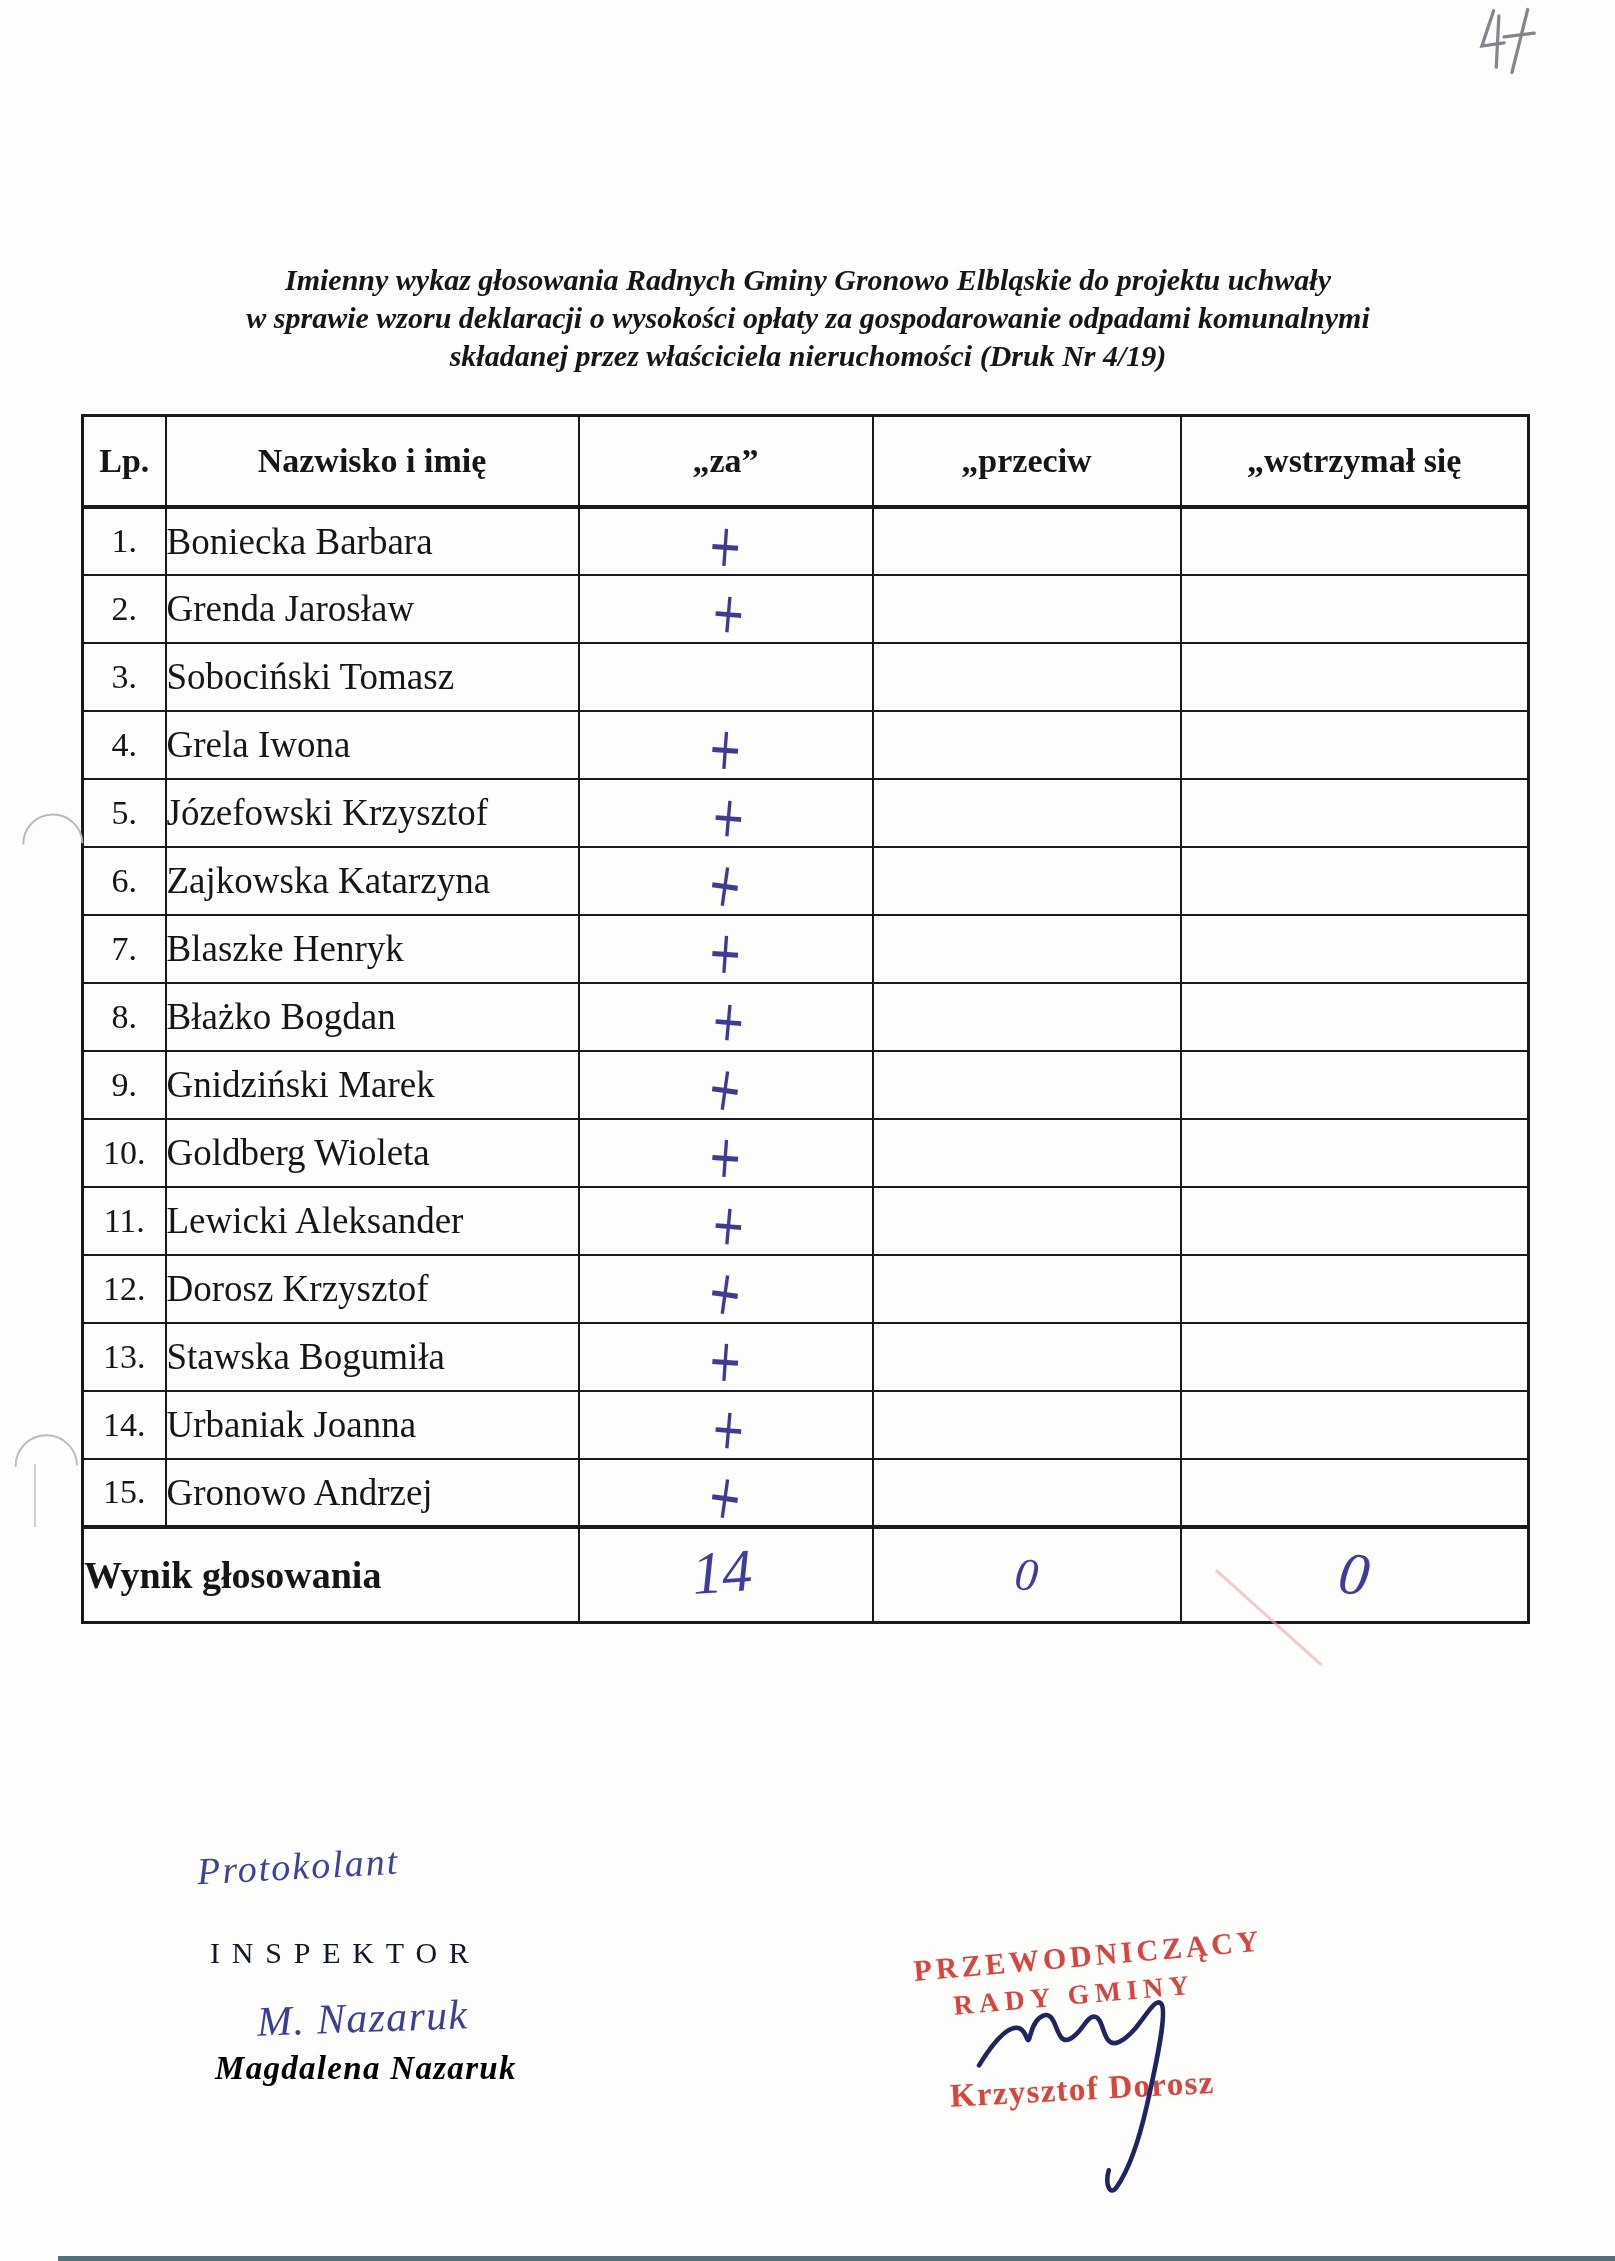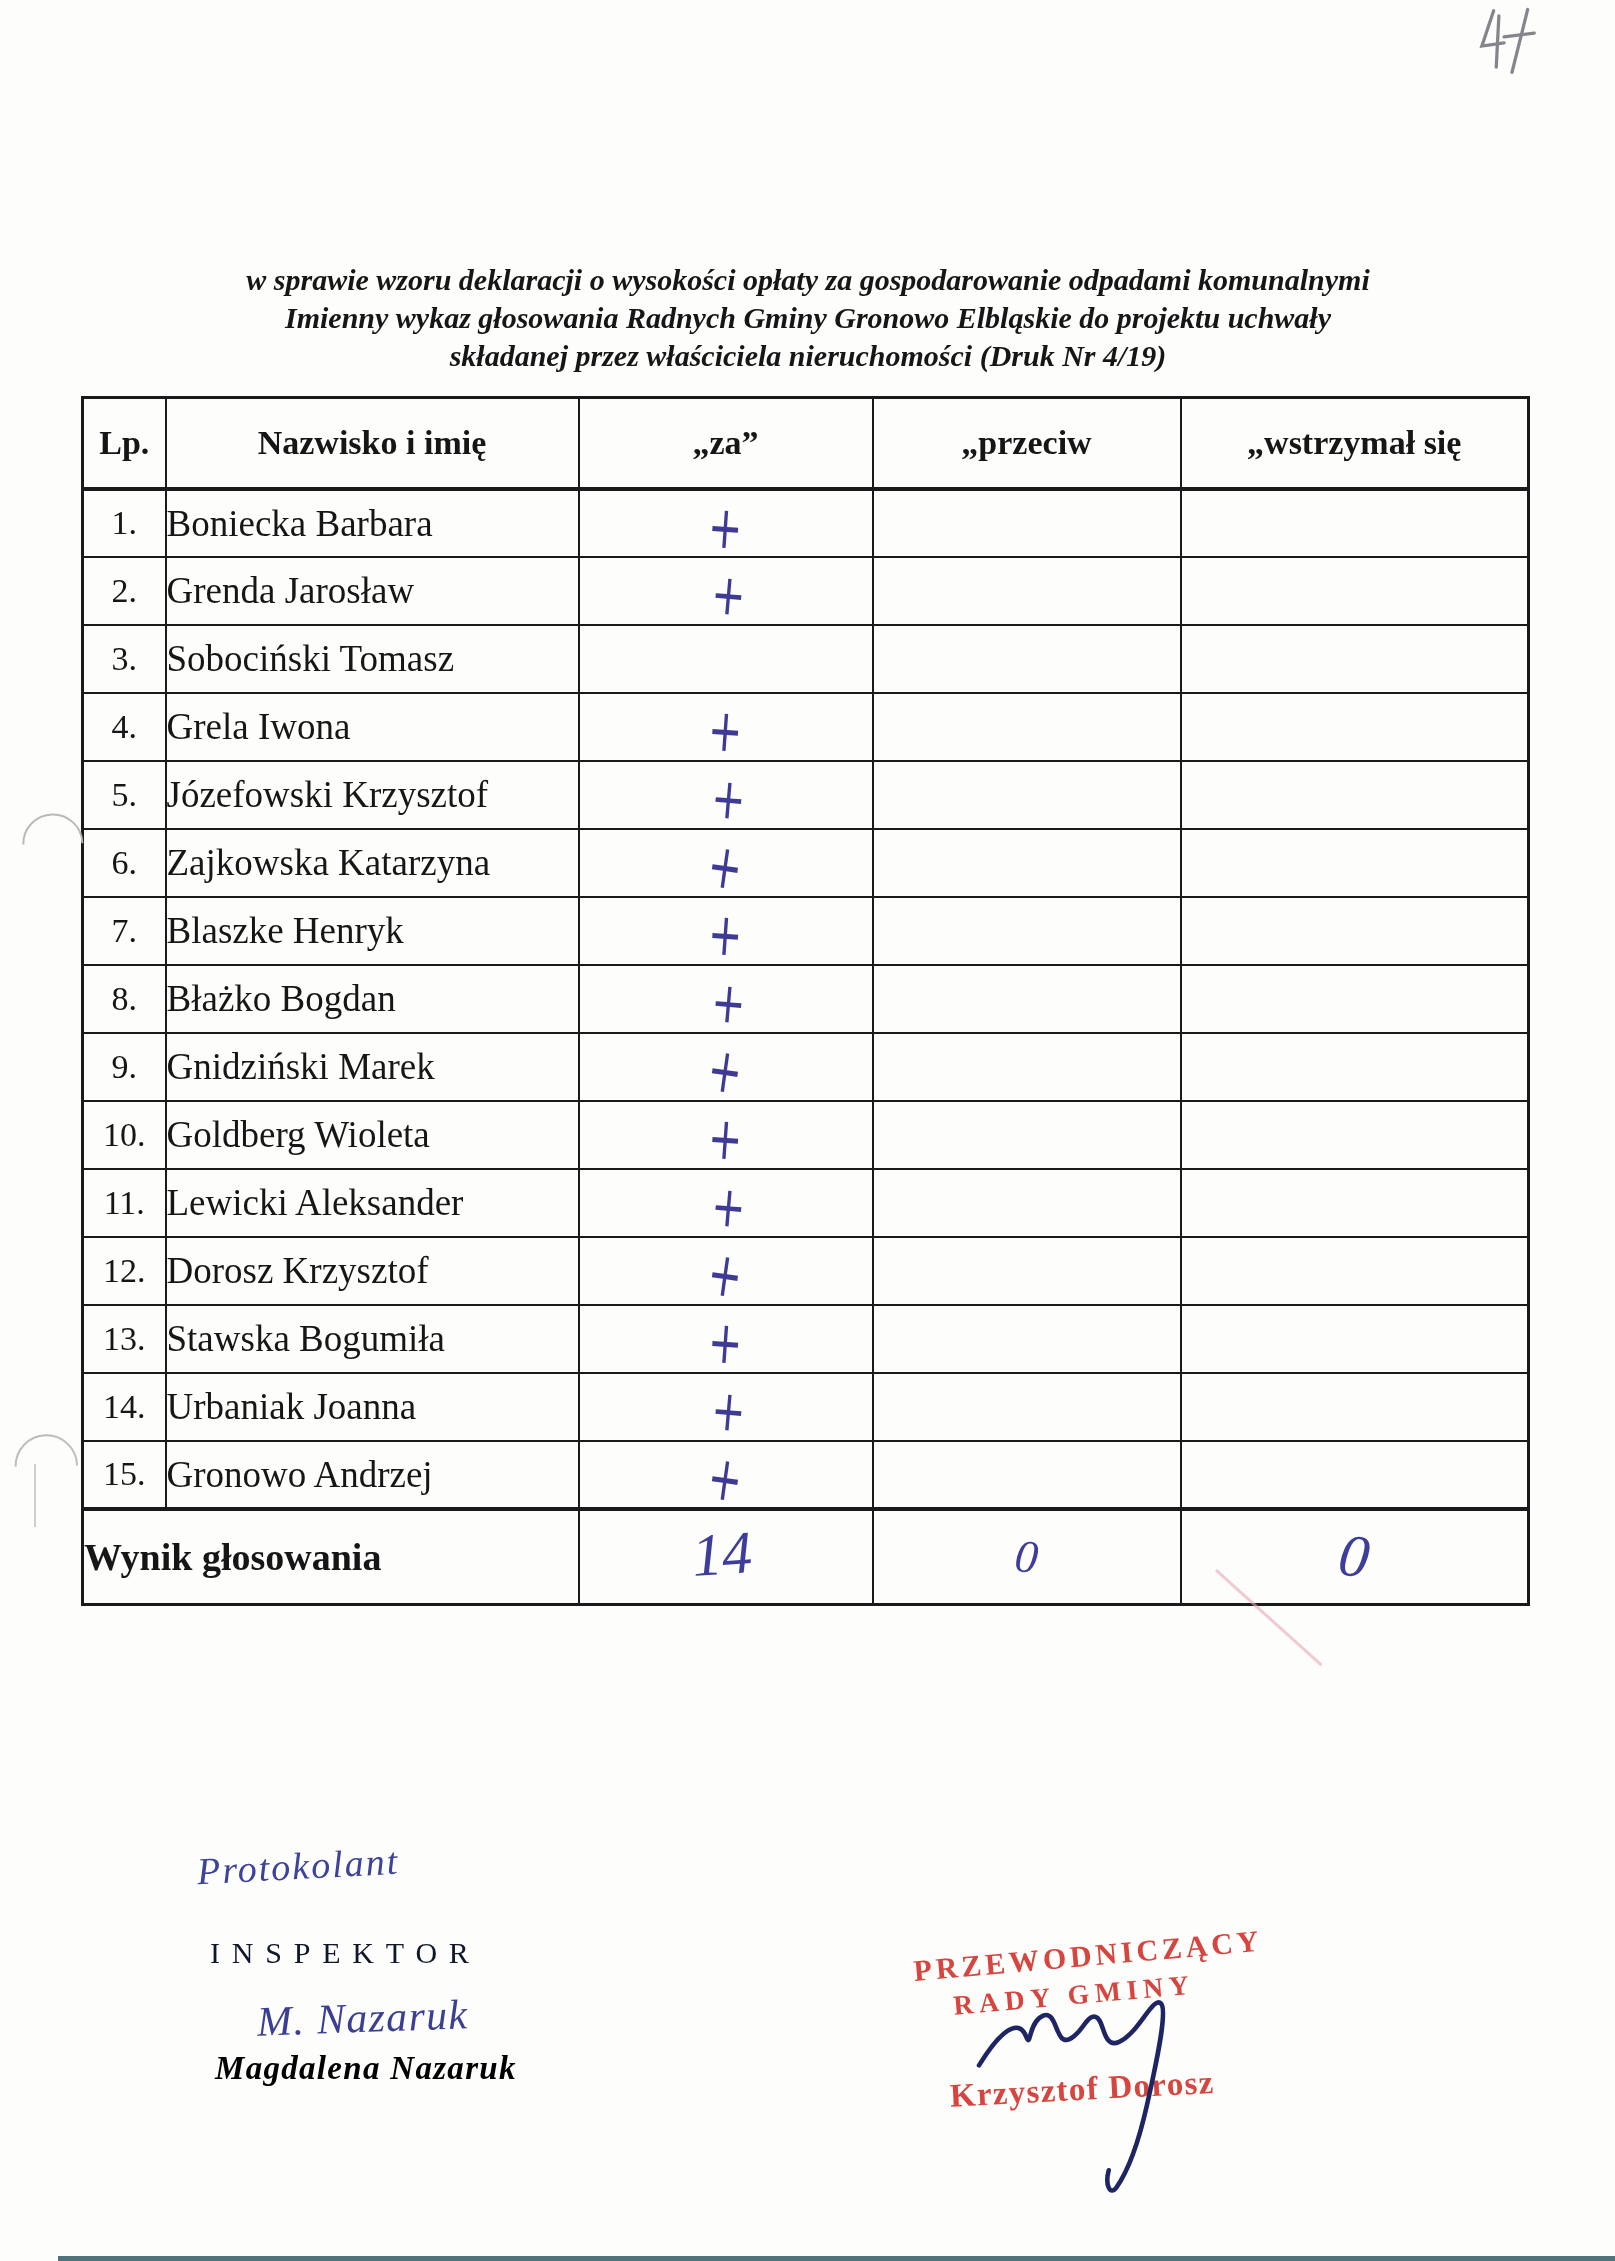--- a/index.html
+++ b/index.html
@@ -136,8 +136,8 @@
 
 
   <div class="title-block">
+    <div>Imienny wykaz głosowania Radnych Gminy Gronowo Elbląskie do projektu uchwały</div>
     <div>w sprawie wzoru deklaracji o wysokości opłaty za gospodarowanie odpadami komunalnymi</div>
-    <div>Imienny wykaz głosowania Radnych Gminy Gronowo Elbląskie do projektu uchwały</div>
     <div>składanej przez właściciela nieruchomości (Druk Nr 4/19)</div>
   </div>
 

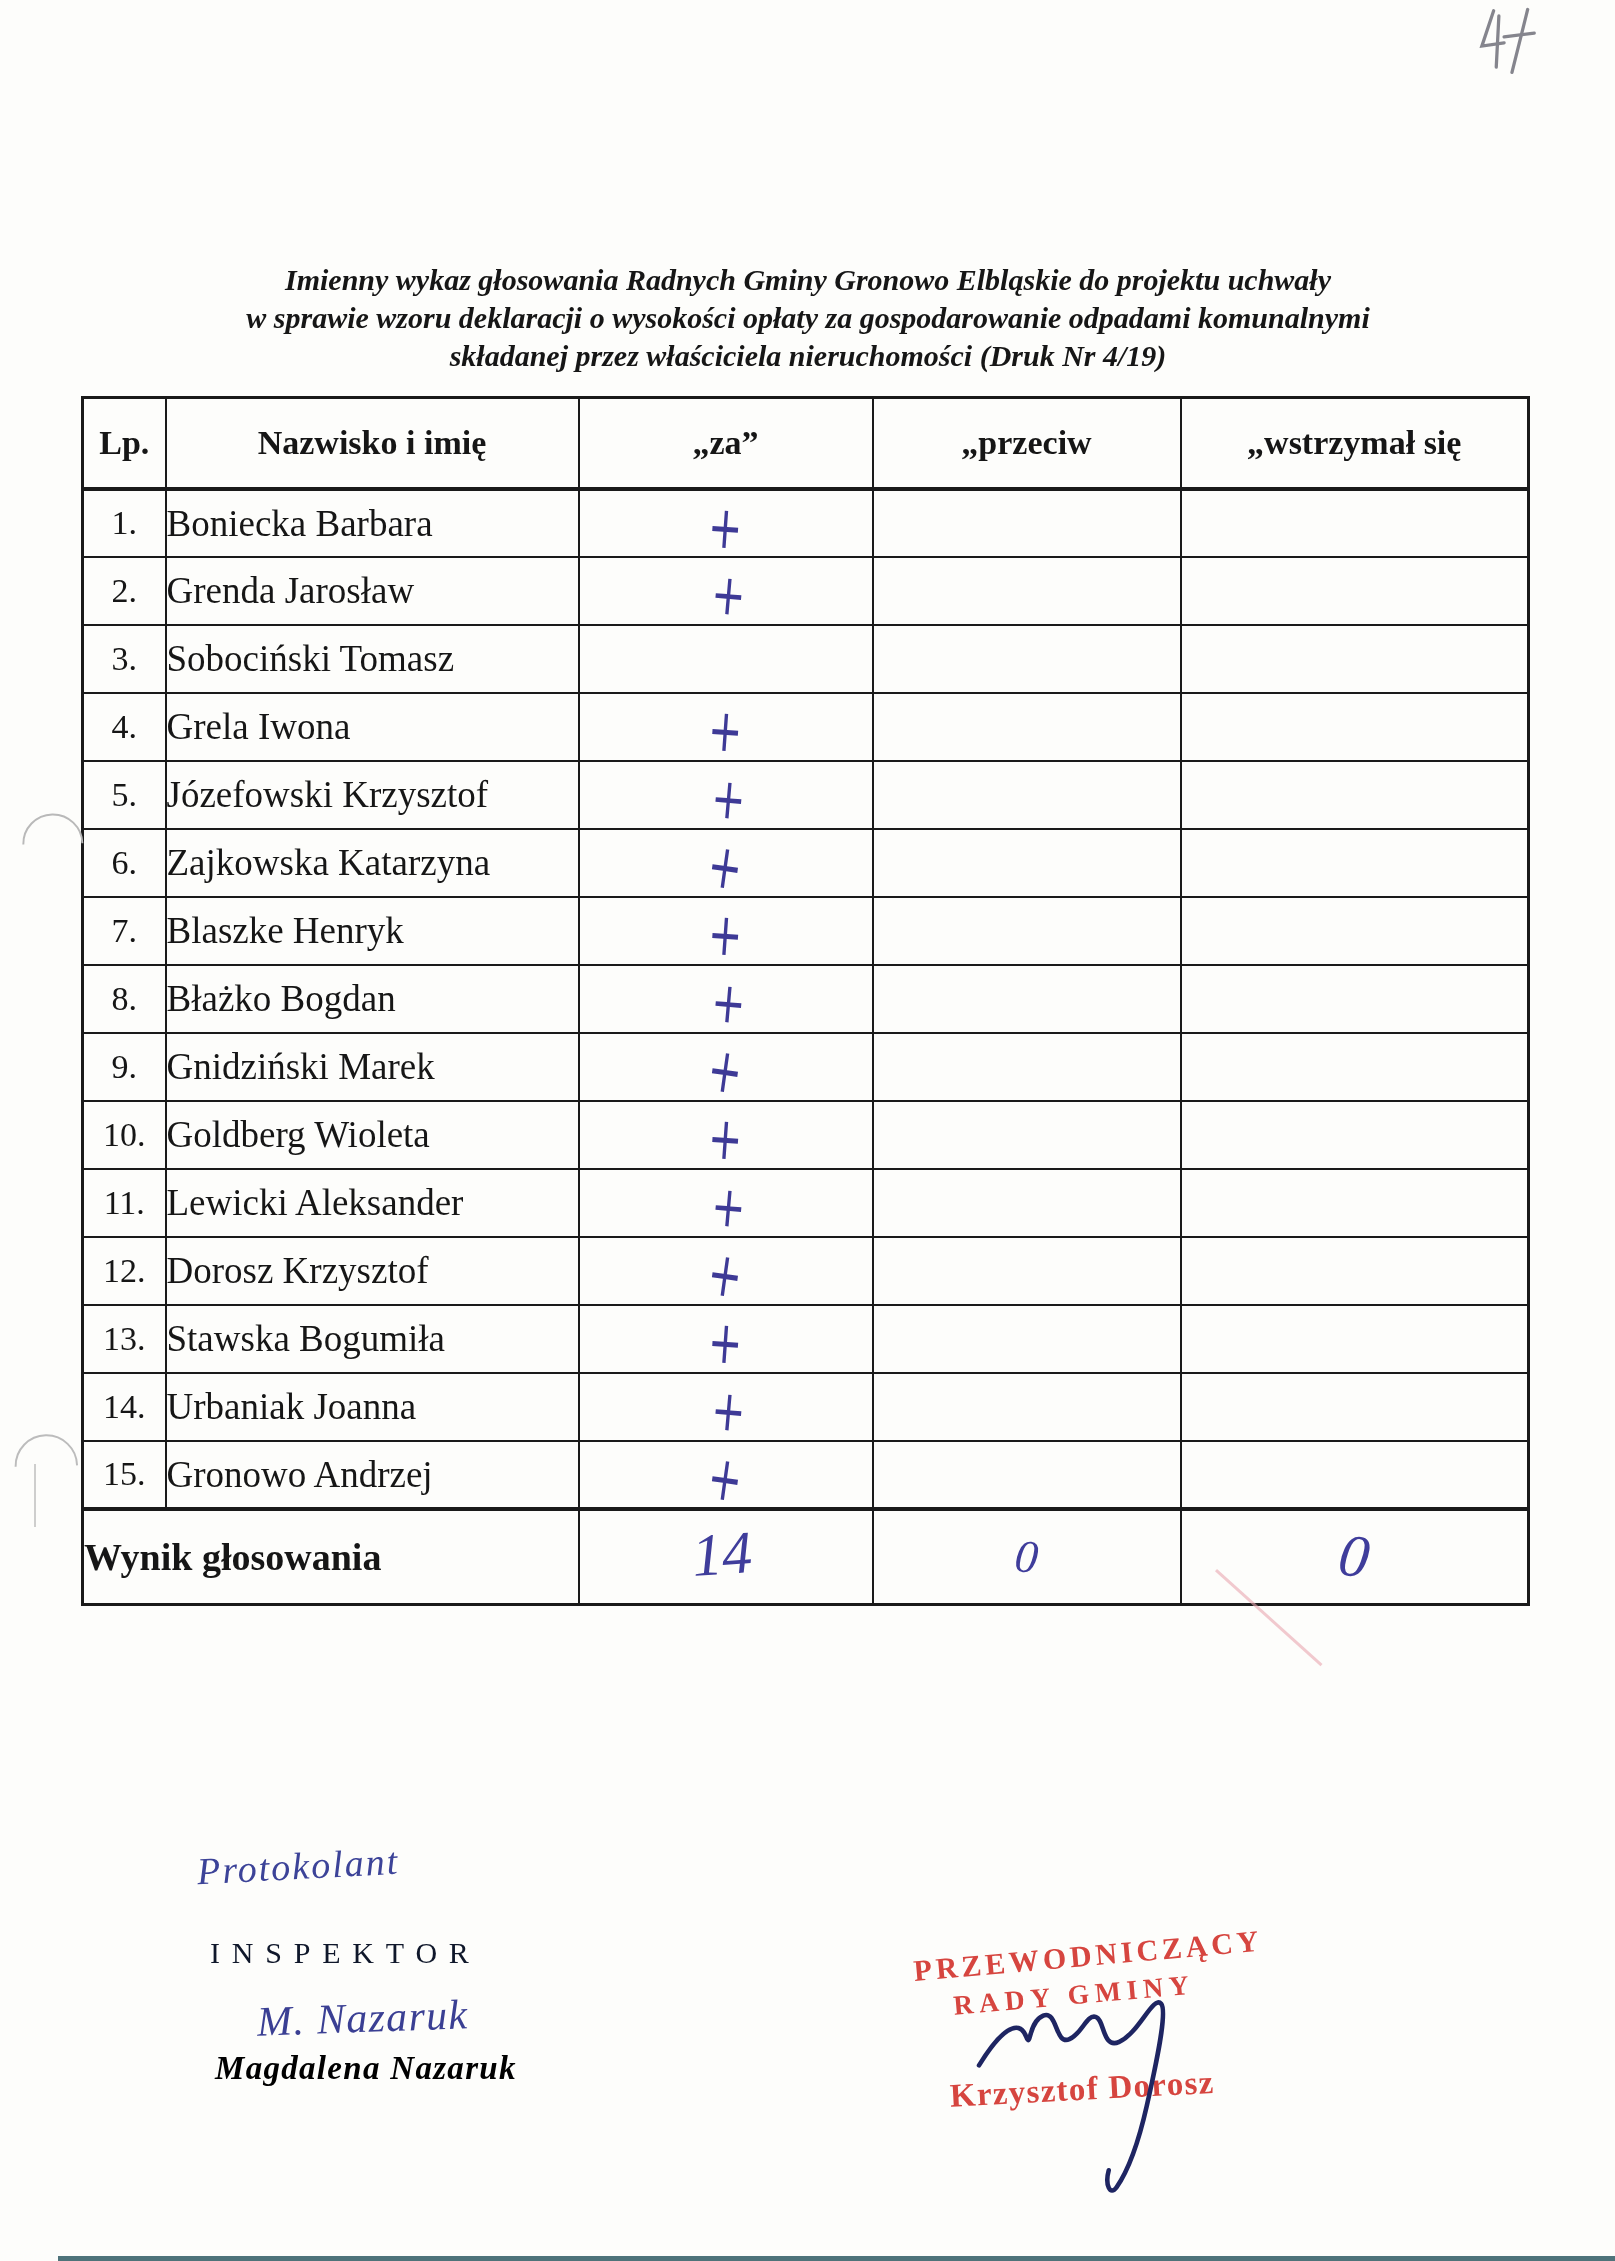--- a/index.html
+++ b/index.html
@@ -25,7 +25,7 @@
   }
   
   table.vote-table{
-    position:absolute;left:81px;top:396px;
+    position:absolute;left:81px;top:414px;
     width:1445px;border-collapse:collapse;table-layout:fixed;
     background:transparent;
   }

